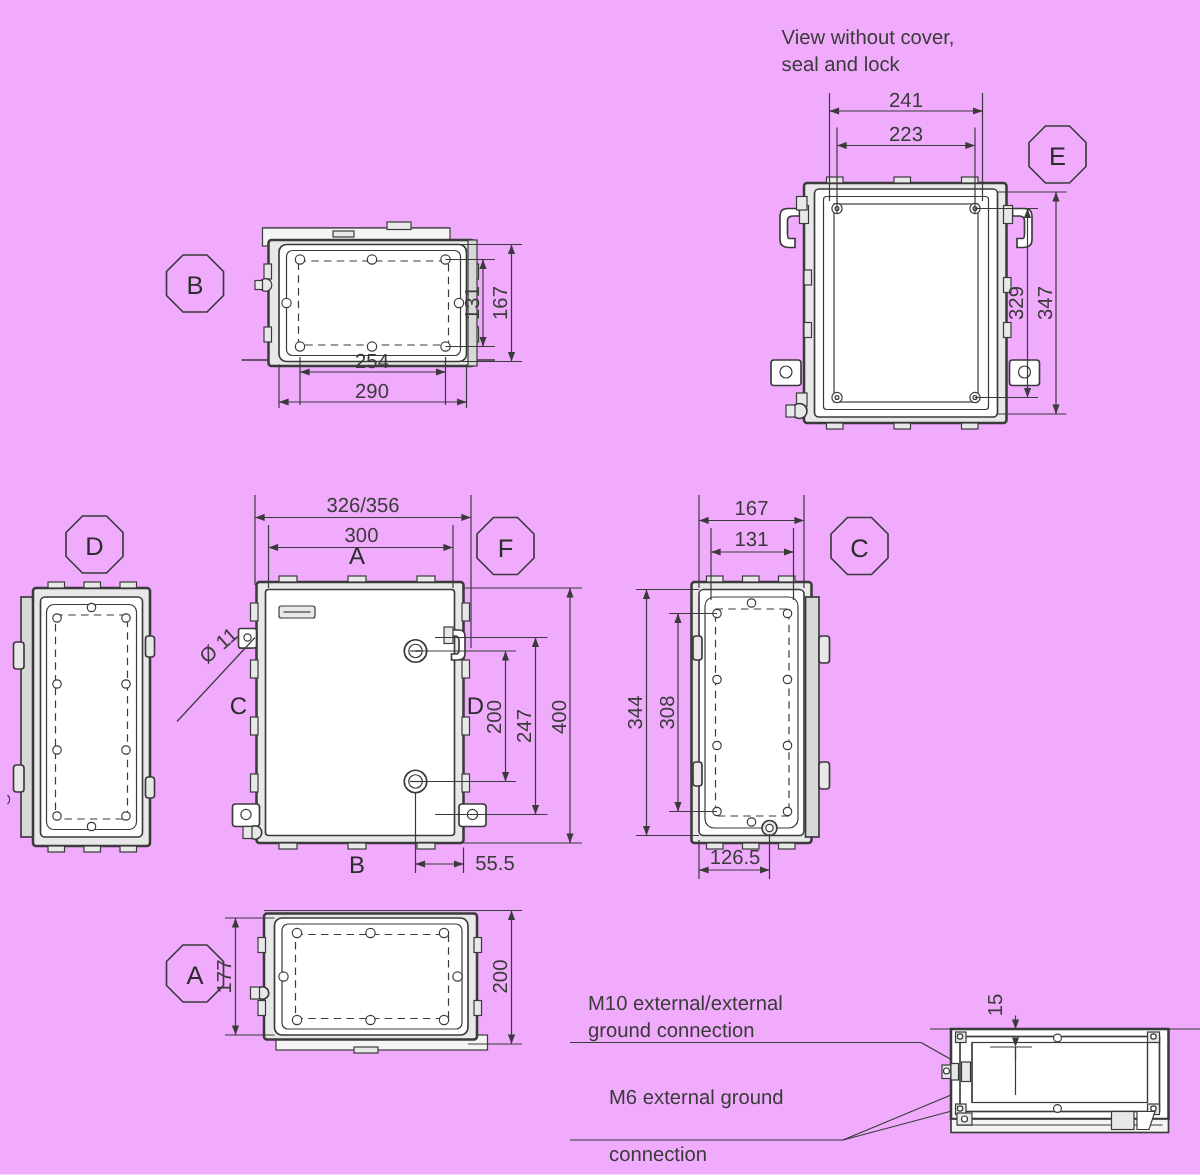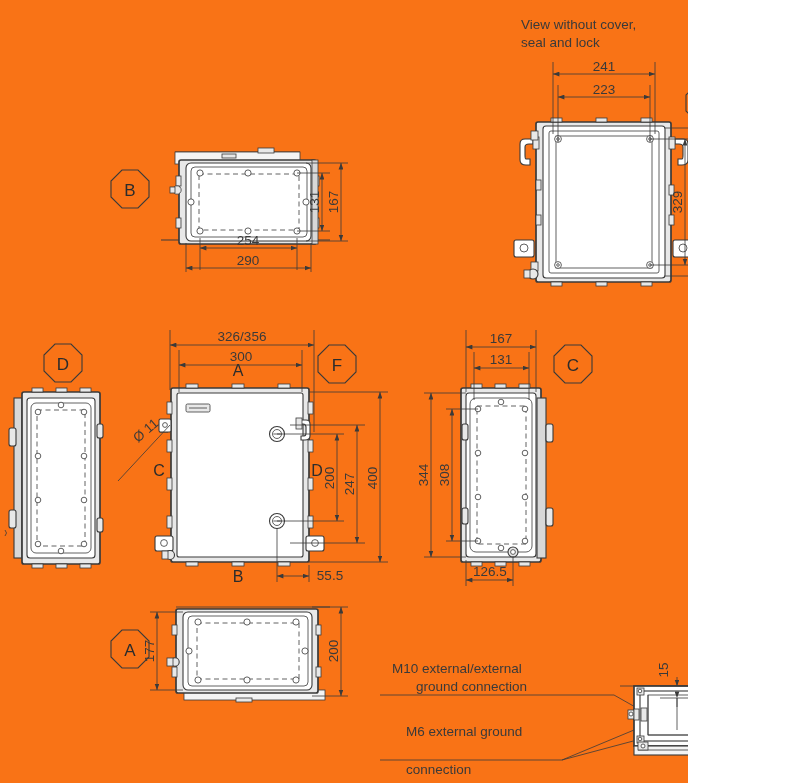--- a/index.html
+++ b/index.html
@@ -9,9 +9,9 @@
   }
   #page {
     position: relative;
-    width: 688px;
+    width: 800px;
     height: 783px;
-    background: #f97316;
+    background: #f0abfc;
     font-family: "Liberation Sans", sans-serif;
     overflow: hidden;
   }

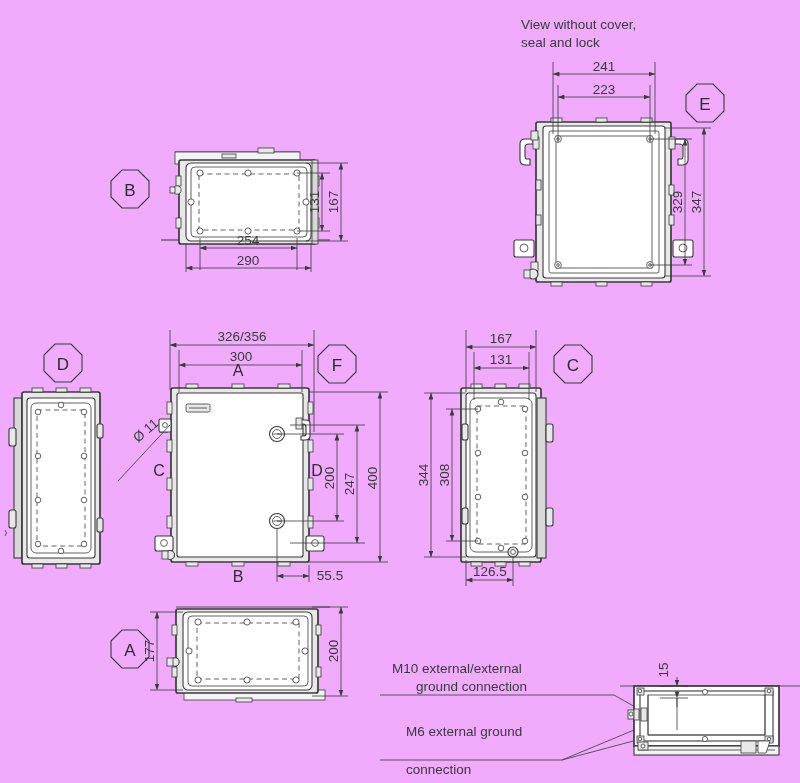--- a/index.html
+++ b/index.html
@@ -63,7 +63,7 @@
   <div class="note-text" style="left:521px; top:34px;text-align:center;">seal and lock</div>
 
   <div class="note-text" style="left:392px; top:660px;">M10 external/external</div>
-  <div class="note-text" style="left:392px; top:678px;margin-left:24px;">ground connection</div>
+  <div class="note-text" style="left:392px; top:678px;">ground connection</div>
 
   <div class="note-text" style="left:406px; top:723px;">M6 external ground</div>
   <div class="note-text" style="left:406px; top:761px;">connection</div>

